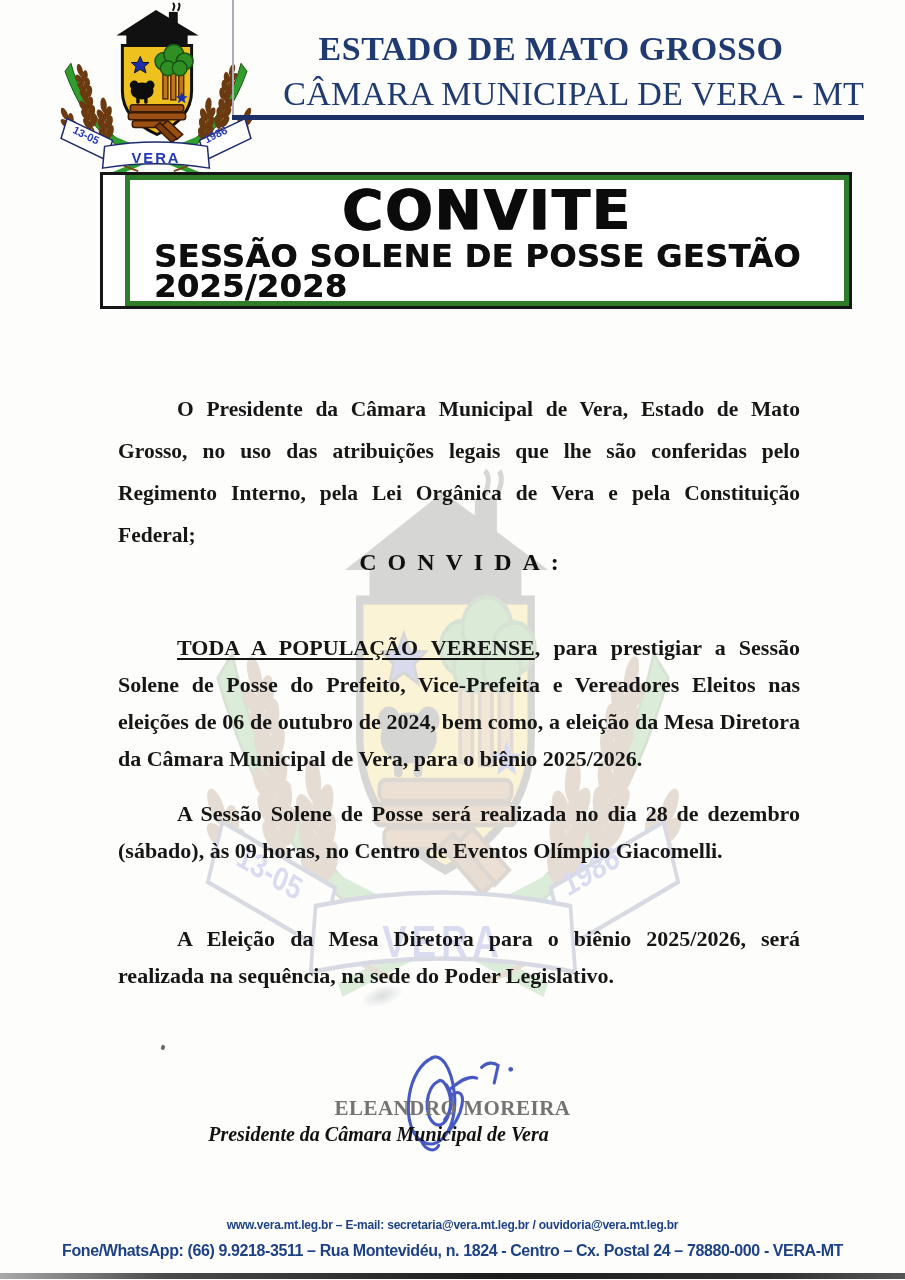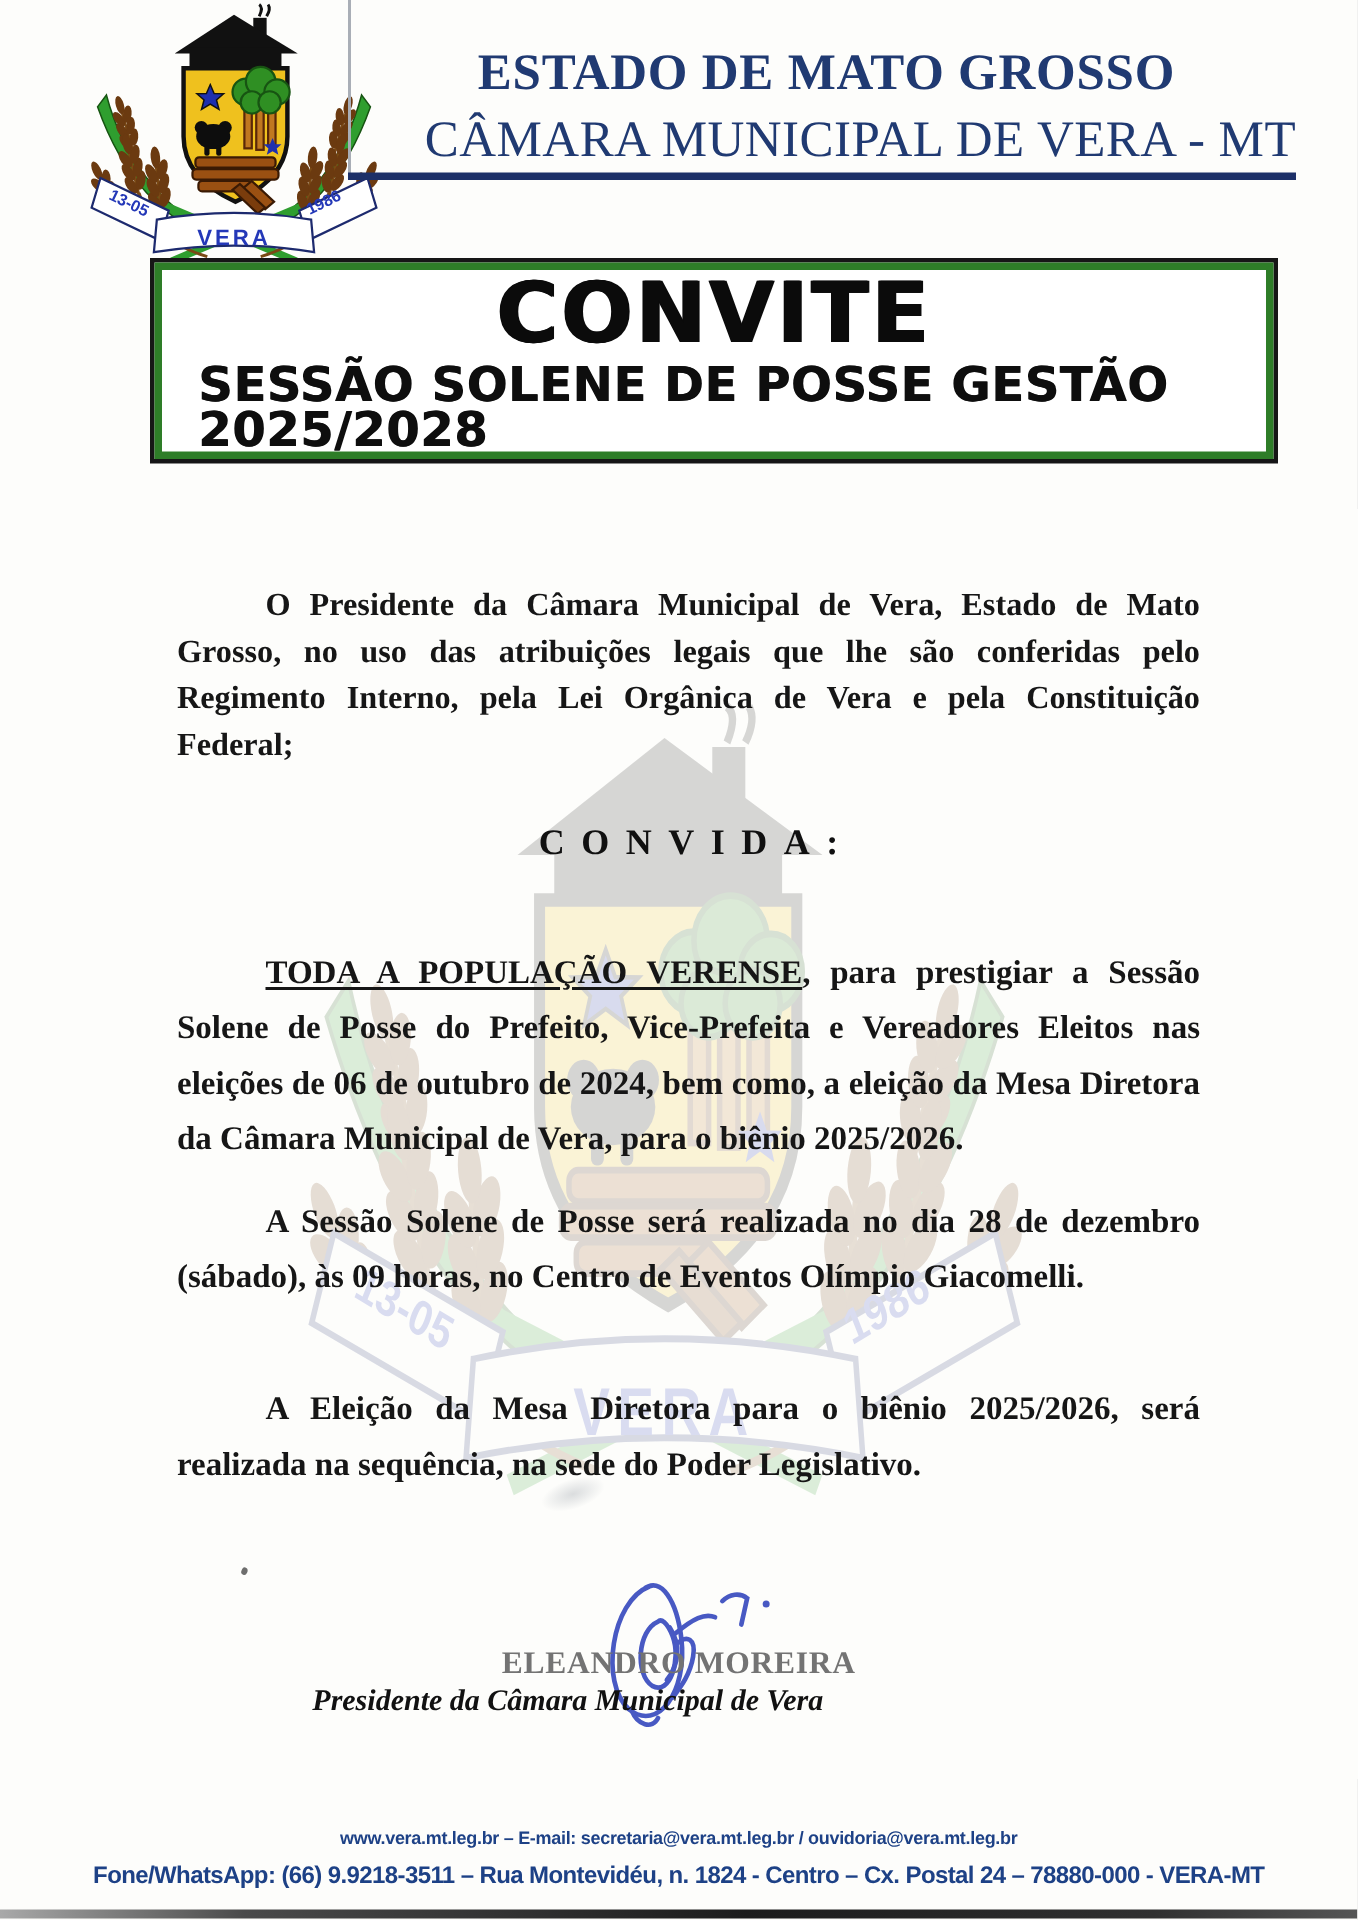--- a/index.html
+++ b/index.html
@@ -22,7 +22,7 @@
   .hrule{position:absolute;left:232px;top:115px;width:632px;height:5px;background:var(--rule-navy,#1d3068);}
   
   .title-box{position:absolute;left:100px;top:172px;width:752px;height:137px;
-             border:3px solid var(--border-dark,#161616);background:#fff;}
+             border:3px solid var(--border-dark,#161616);background:#fff;padding-left:22px;}
   .title-box-inner{width:100%;height:100%;border:5px solid var(--border-green,#2e7d28);
              display:flex;flex-direction:column;align-items:center;justify-content:center;gap:2px;}
   .convite-title{font-family:"DejaVu Sans",sans-serif;font-weight:bold;font-size:56px;line-height:58px;

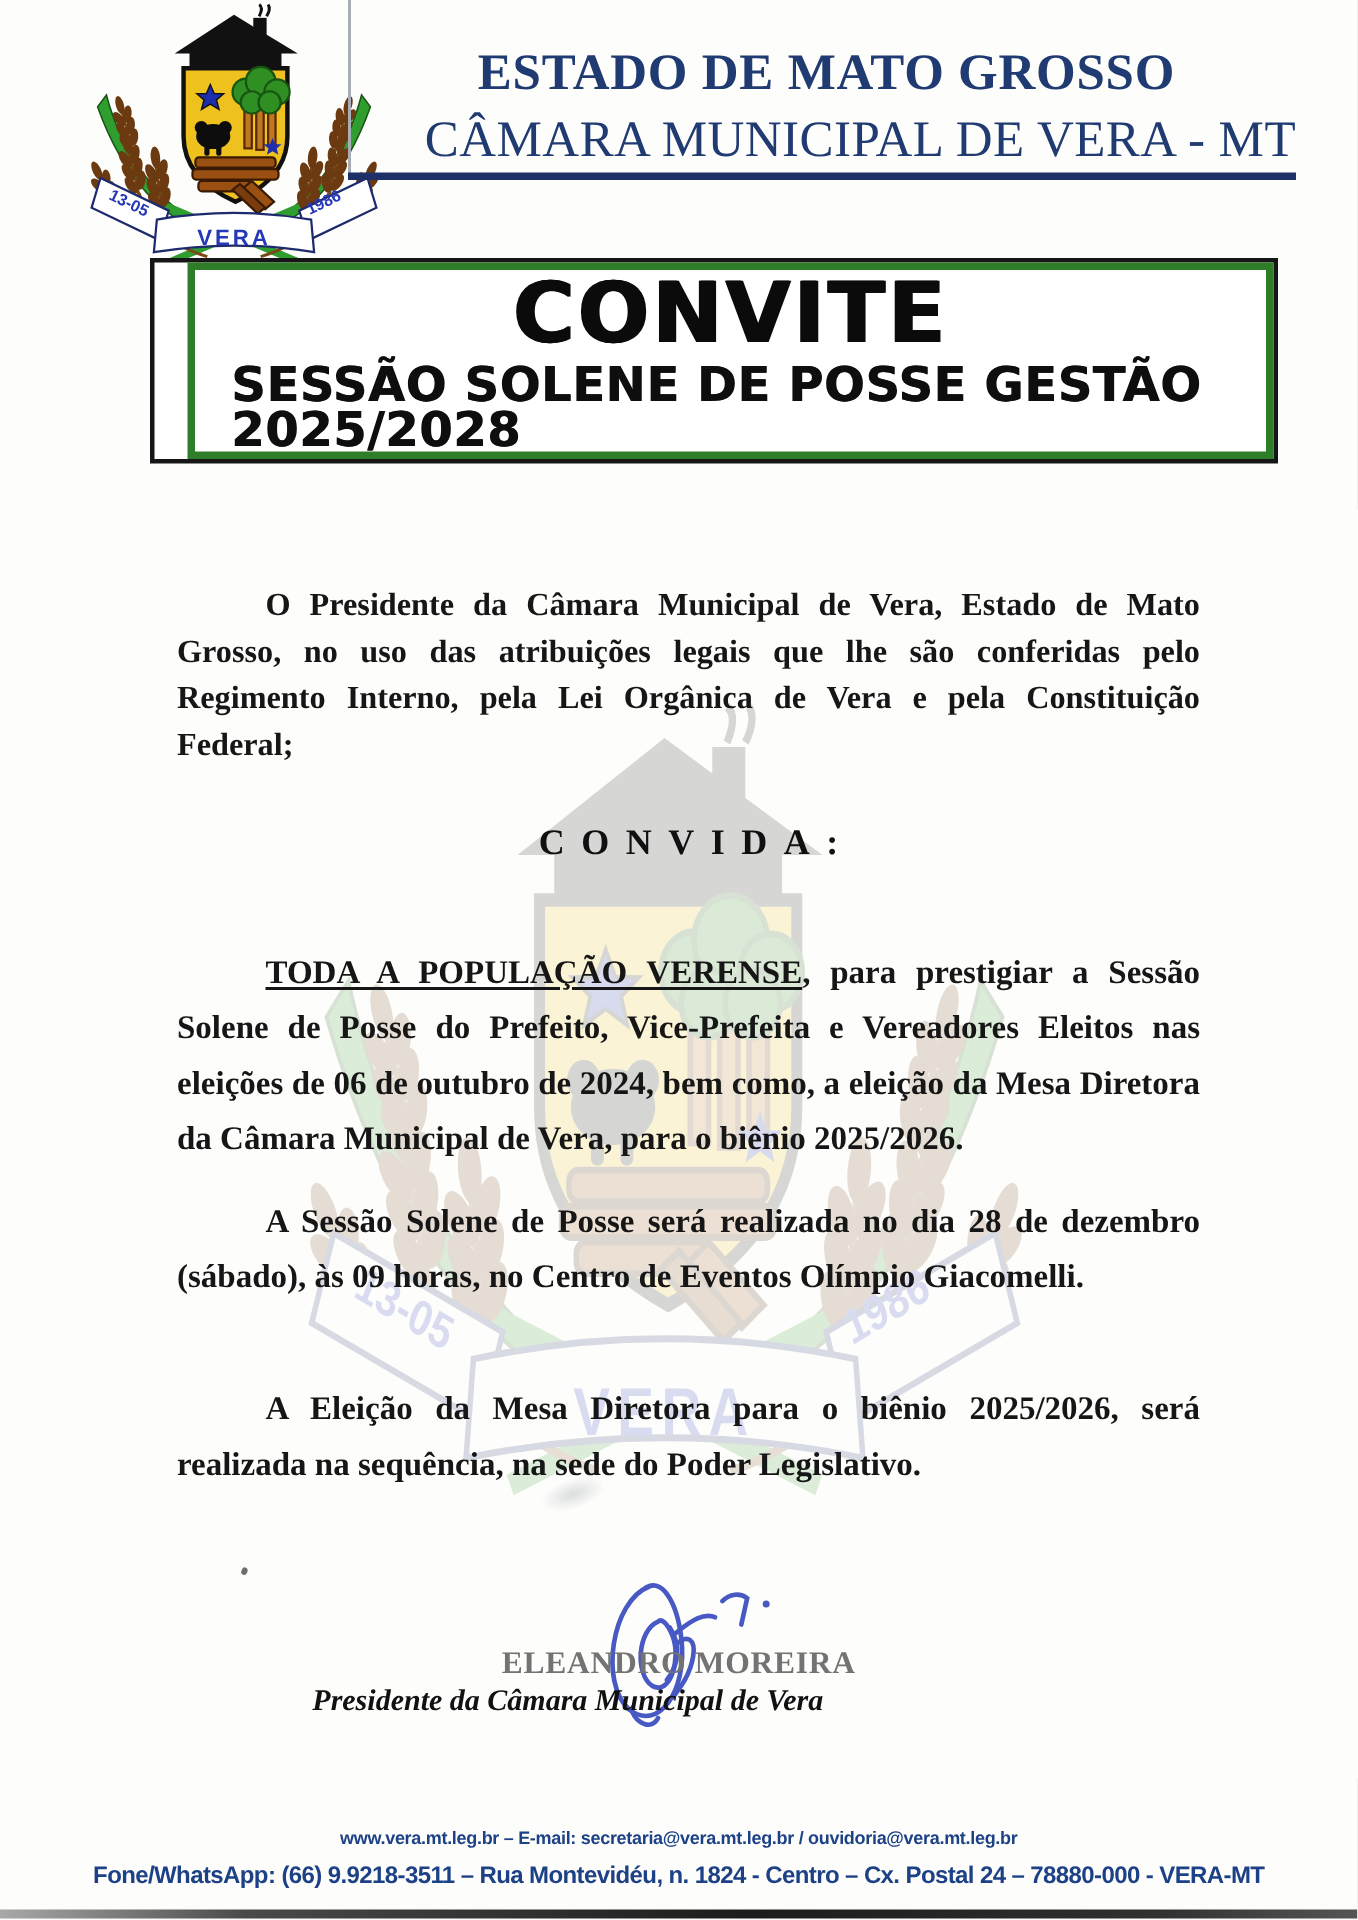--- a/index.html
+++ b/index.html
@@ -34,7 +34,7 @@
   
   .para{position:absolute;left:118px;width:682px;color:var(--body-ink,#161616);
         font-weight:bold;text-align:justify;text-indent:59px;}
-  .p1{top:388px;font-size:21.5px;line-height:31px;}
+  .p1{top:388px;font-size:21.5px;line-height:42px;}
   .p2{top:629px;font-size:22px;line-height:37px;}
   .p3{top:795px;font-size:22px;line-height:37px;}
   .p4{top:920px;font-size:22px;line-height:37px;}

